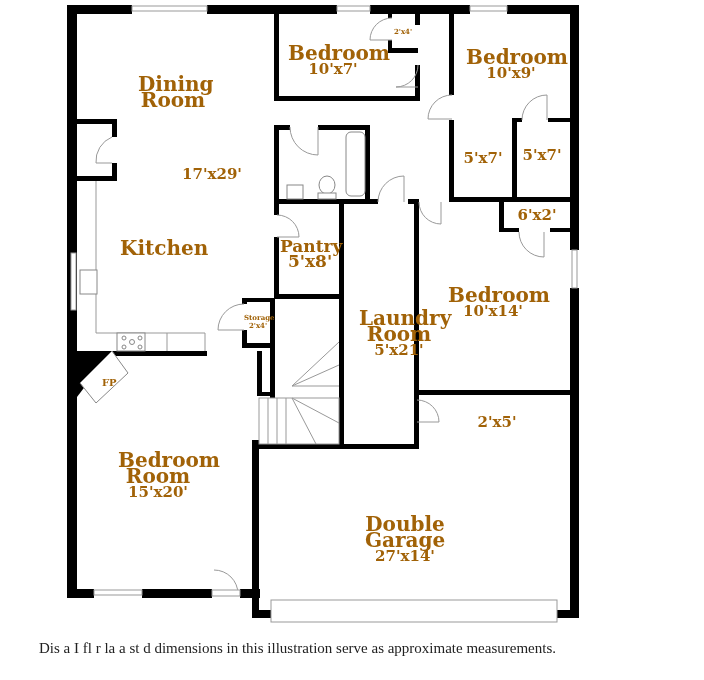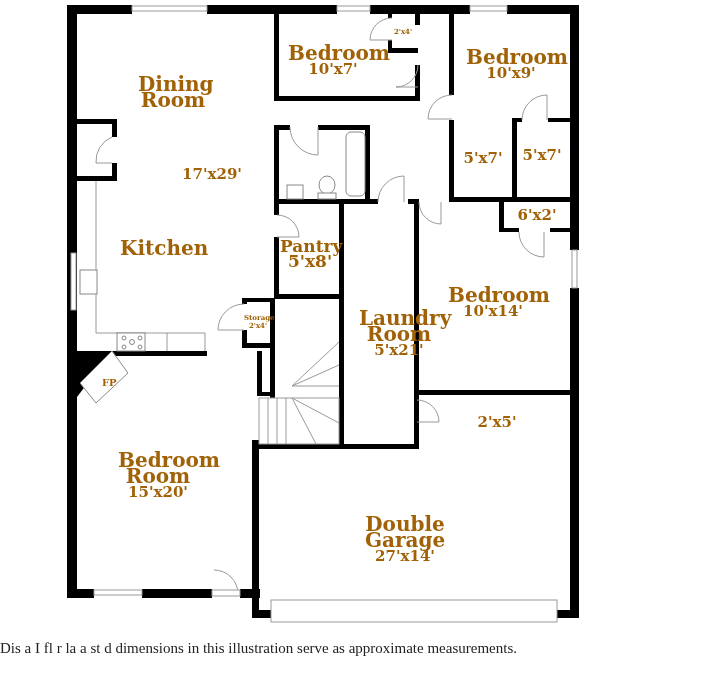--- a/index.html
+++ b/index.html
@@ -14,7 +14,7 @@
     .lbl .d { display: block; font-size: 15px; }
     .small .n, .small .d { font-size: 7px; line-height: 8px; }
     .mid .n, .mid .d { font-size: 17px; line-height: 15px; }
-    #disclaimer { position: absolute; left: 0; top: 638px; width: 556px; text-align: left; font-family: "Liberation Serif", "DejaVu Serif", serif; font-size: 15px; line-height: 20px; color: #222; }
+    #disclaimer { position: absolute; left: 0; top: 638px; width: 556px; text-align: right; font-family: "Liberation Serif", "DejaVu Serif", serif; font-size: 15px; line-height: 20px; color: #222; }
     #disclaimer span { display: block; }
   </style>
 </head>

